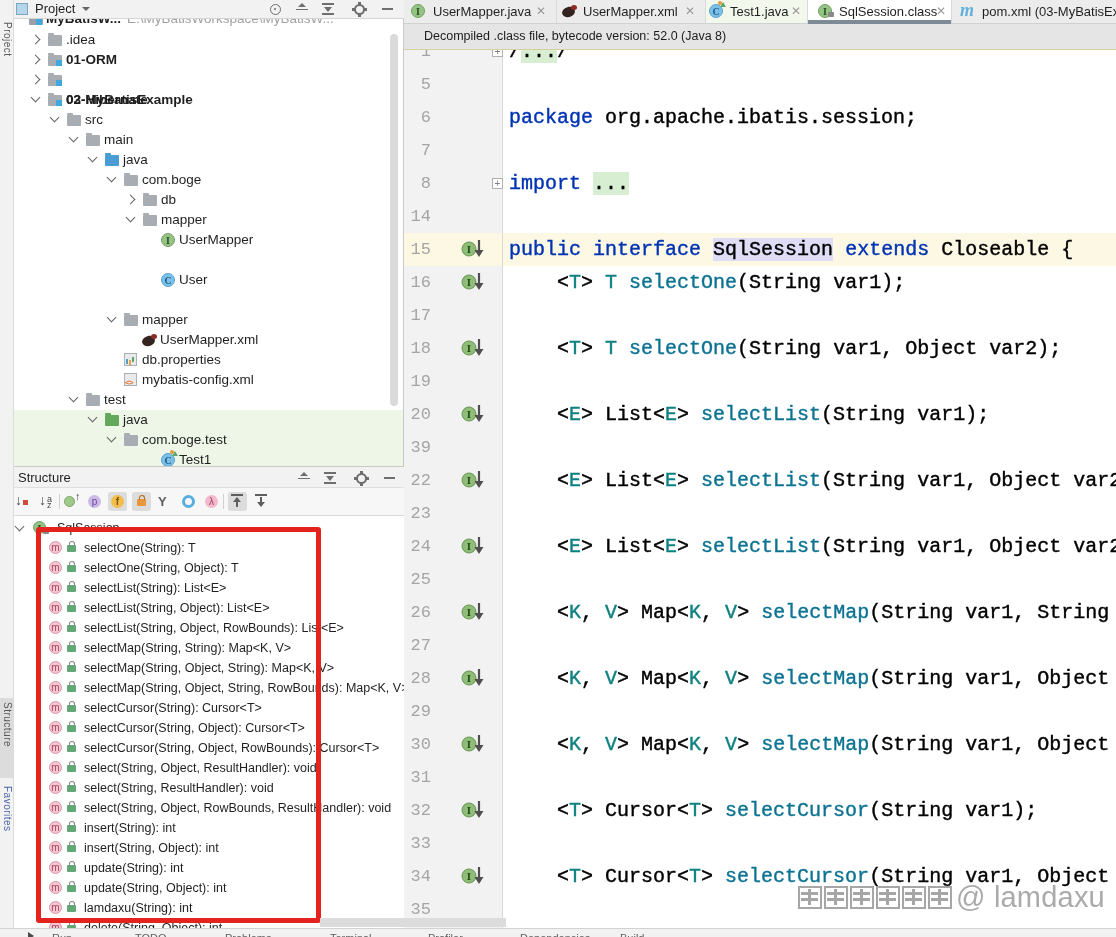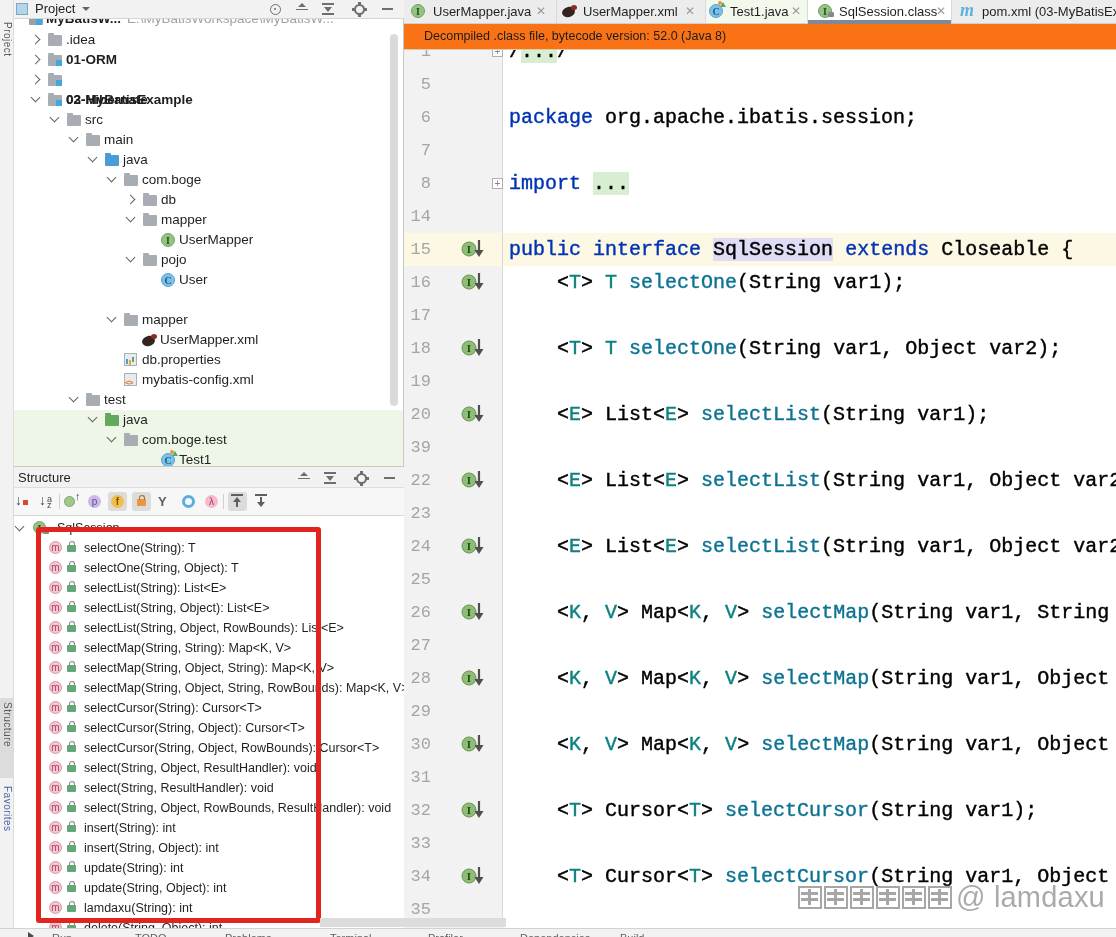--- a/index.html
+++ b/index.html
@@ -53,7 +53,7 @@
 .tx{position:absolute;top:4px;color:#9a9a9a;font-size:12px;}
 #underline{position:absolute;left:404px;top:20px;width:147px;height:4px;background:#7e8a96;}
 
-#banner{left:404px;top:24px;width:712px;height:26px;background:#f97316;border-bottom:1px solid #d8cf9f;box-sizing:border-box;font-size:12.5px;color:#1c1c1c;}
+#banner{left:404px;top:24px;width:712px;height:26px;background:#e5e5e5;border-bottom:1px solid #d8cf9f;box-sizing:border-box;font-size:12.5px;color:#1c1c1c;}
 
 #editor{left:404px;top:50px;width:712px;height:878px;background:#ffffff;overflow:hidden;}
 #gutterbg{position:absolute;left:0;top:-15px;width:98px;height:893px;background:#f2f2f2;}

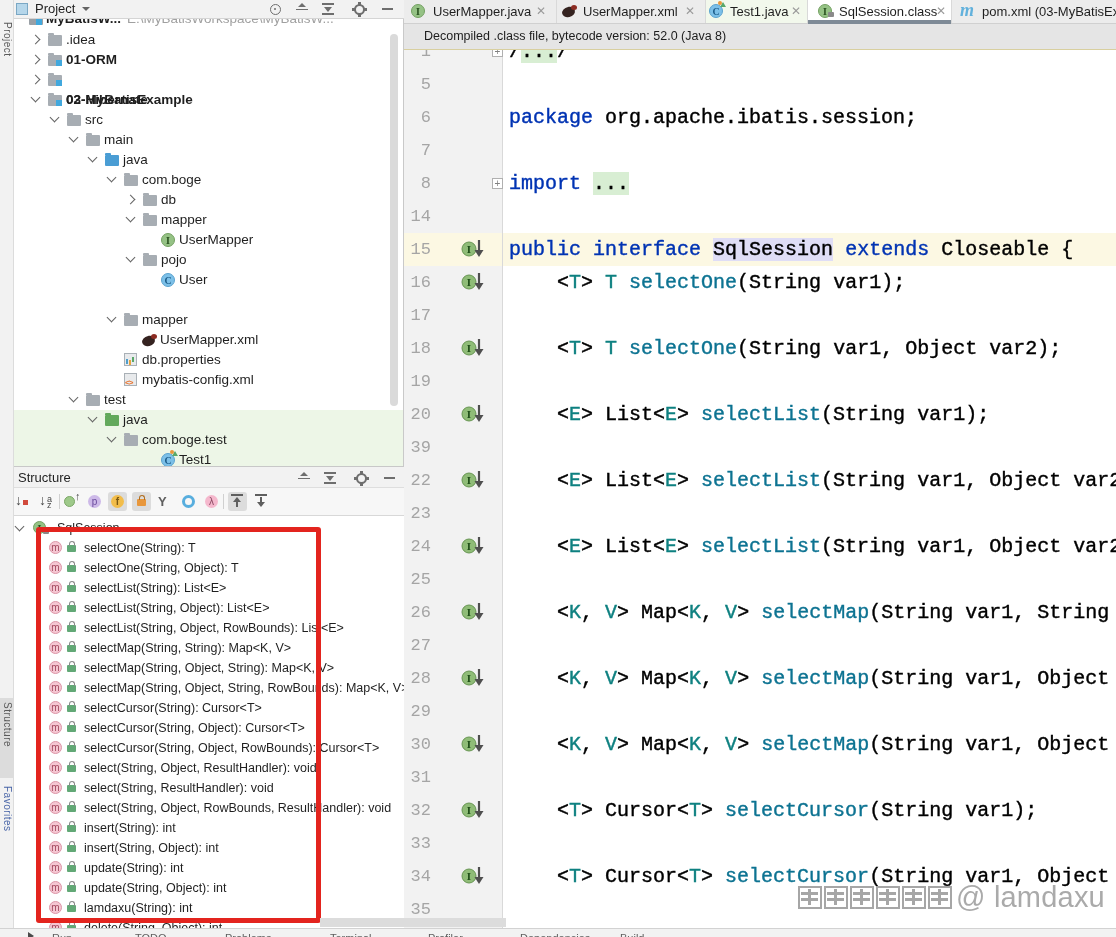--- a/index.html
+++ b/index.html
@@ -159,11 +159,6 @@
   <div class="trow" style="top:230px;">
       <span class="cicon iint" style="left:147px;">I</span>
       <span class="lbl" style="left:165px;">UserMapper</span>
-    </div>
-  <div class="trow" style="top:250px;">
-      <span class="chevD" style="left:113px;"></span>
-      <span class="fold14" style="left:129px;"></span>
-      <span class="lbl" style="left:147px;">pojo</span>
     </div>
   <div class="trow" style="top:270px;">
       <span class="cicon icls" style="left:147px;">C</span>

